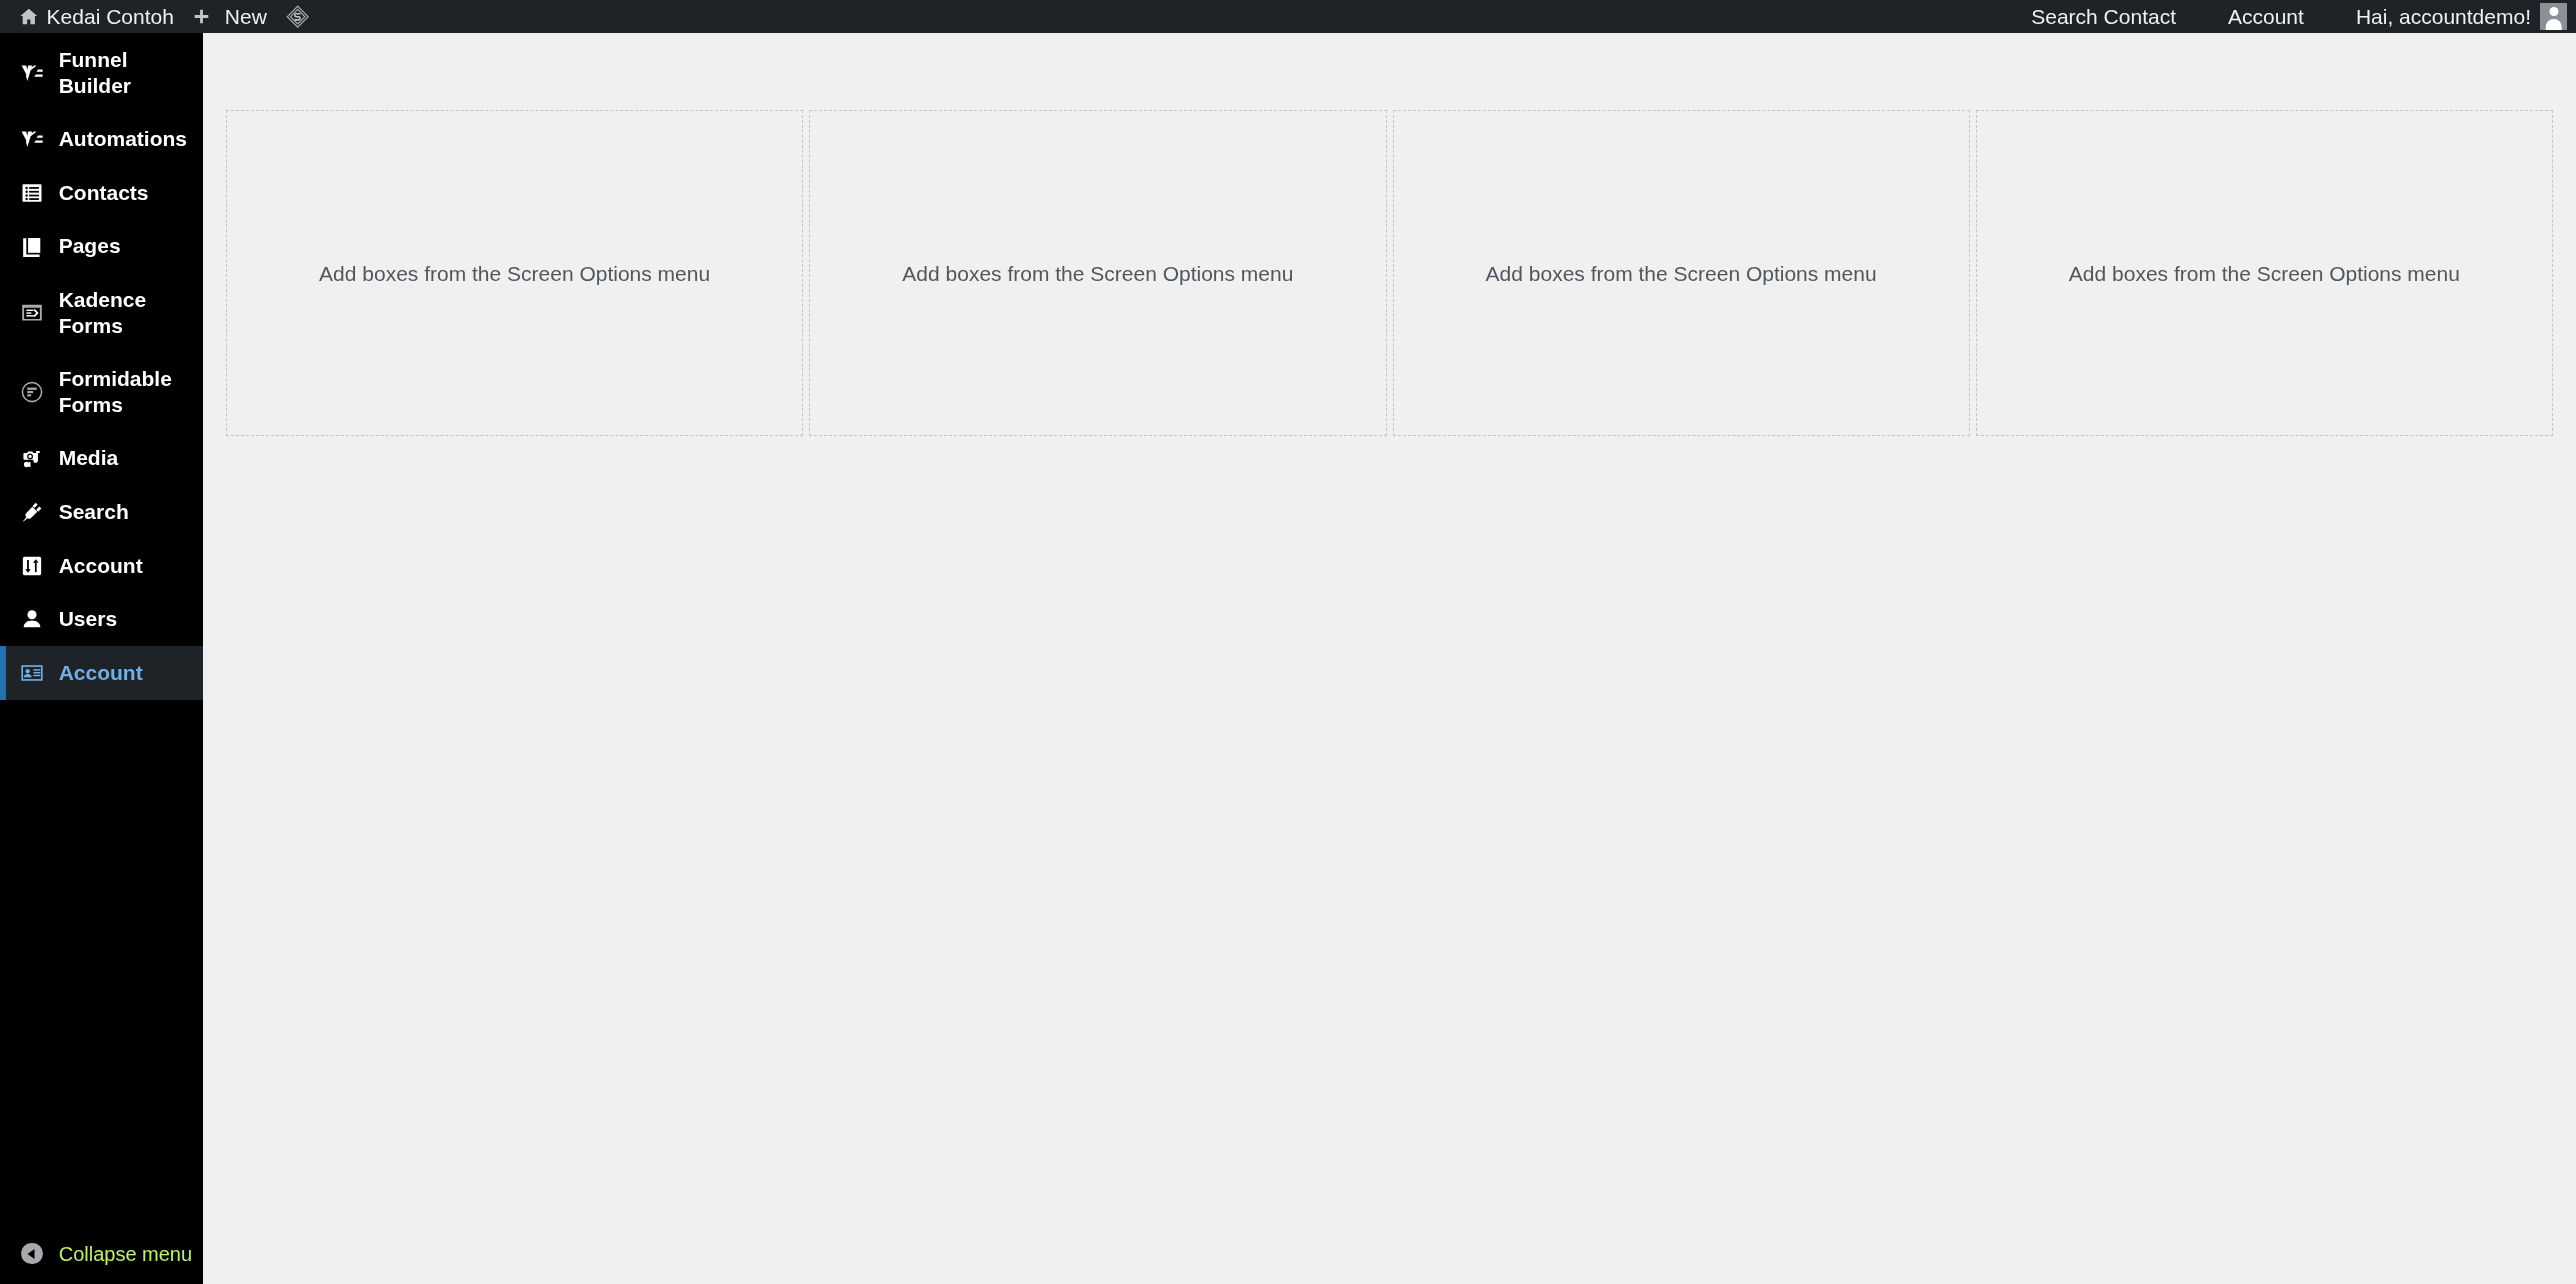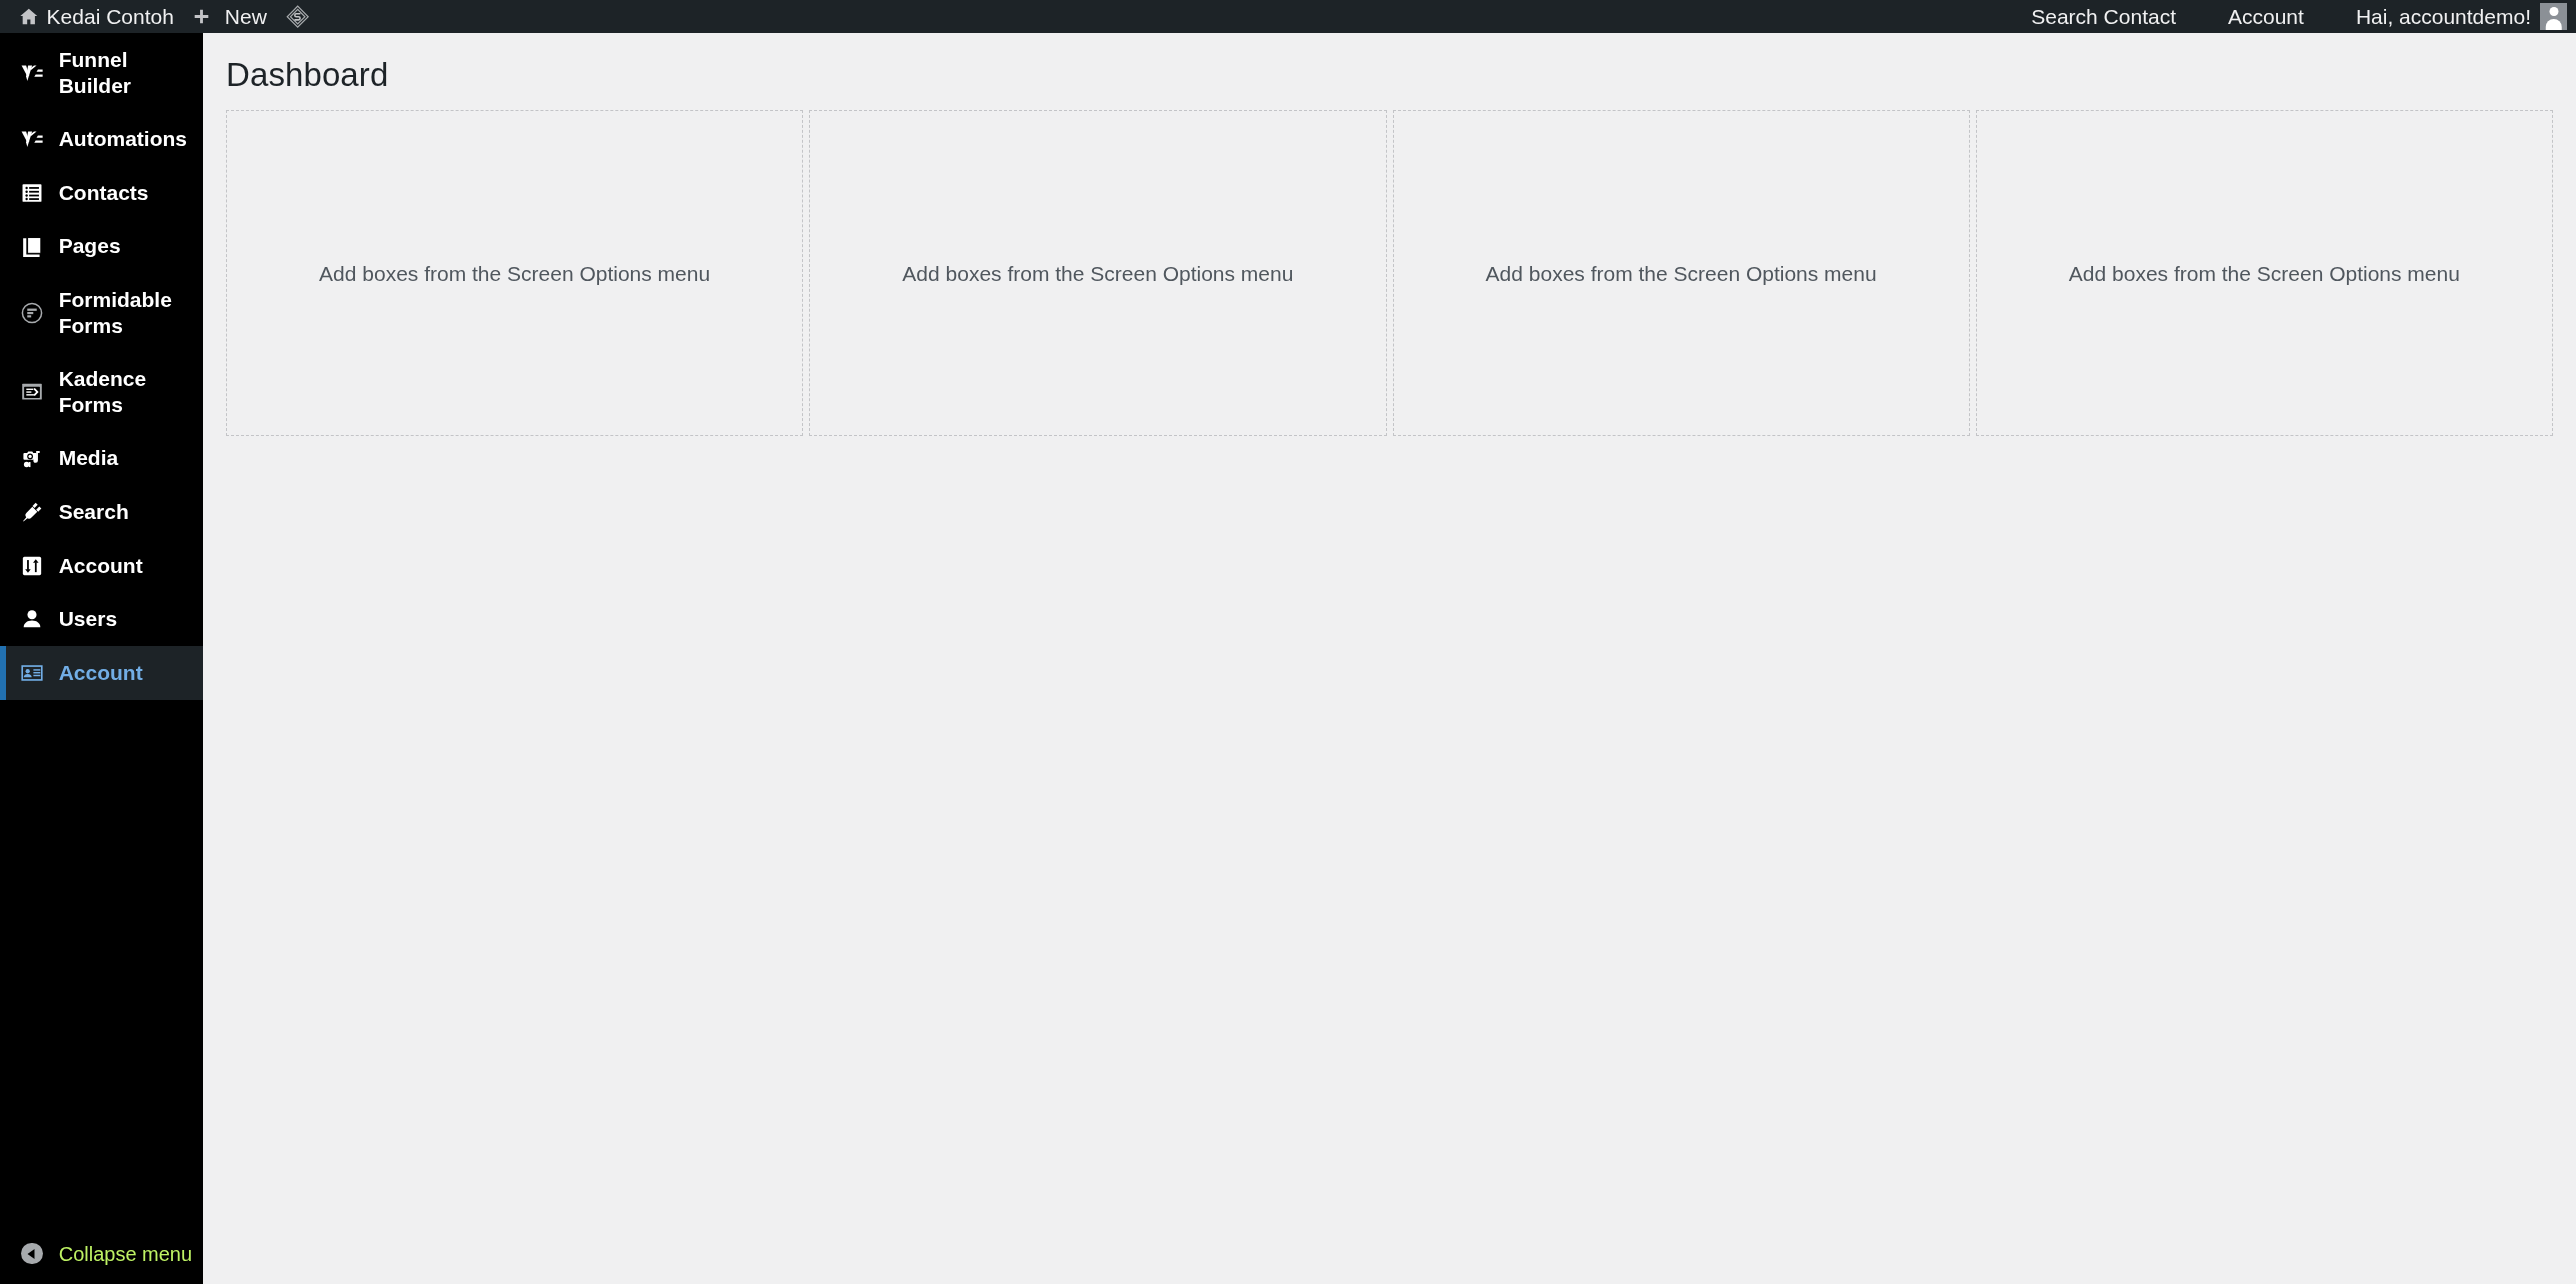--- a/index.html
+++ b/index.html
@@ -418,7 +418,6 @@
 
 <div id="main">
 
-  <h1 id="page-title">Dashboard</h1>
 
   <div id="dashboard-grid">
 

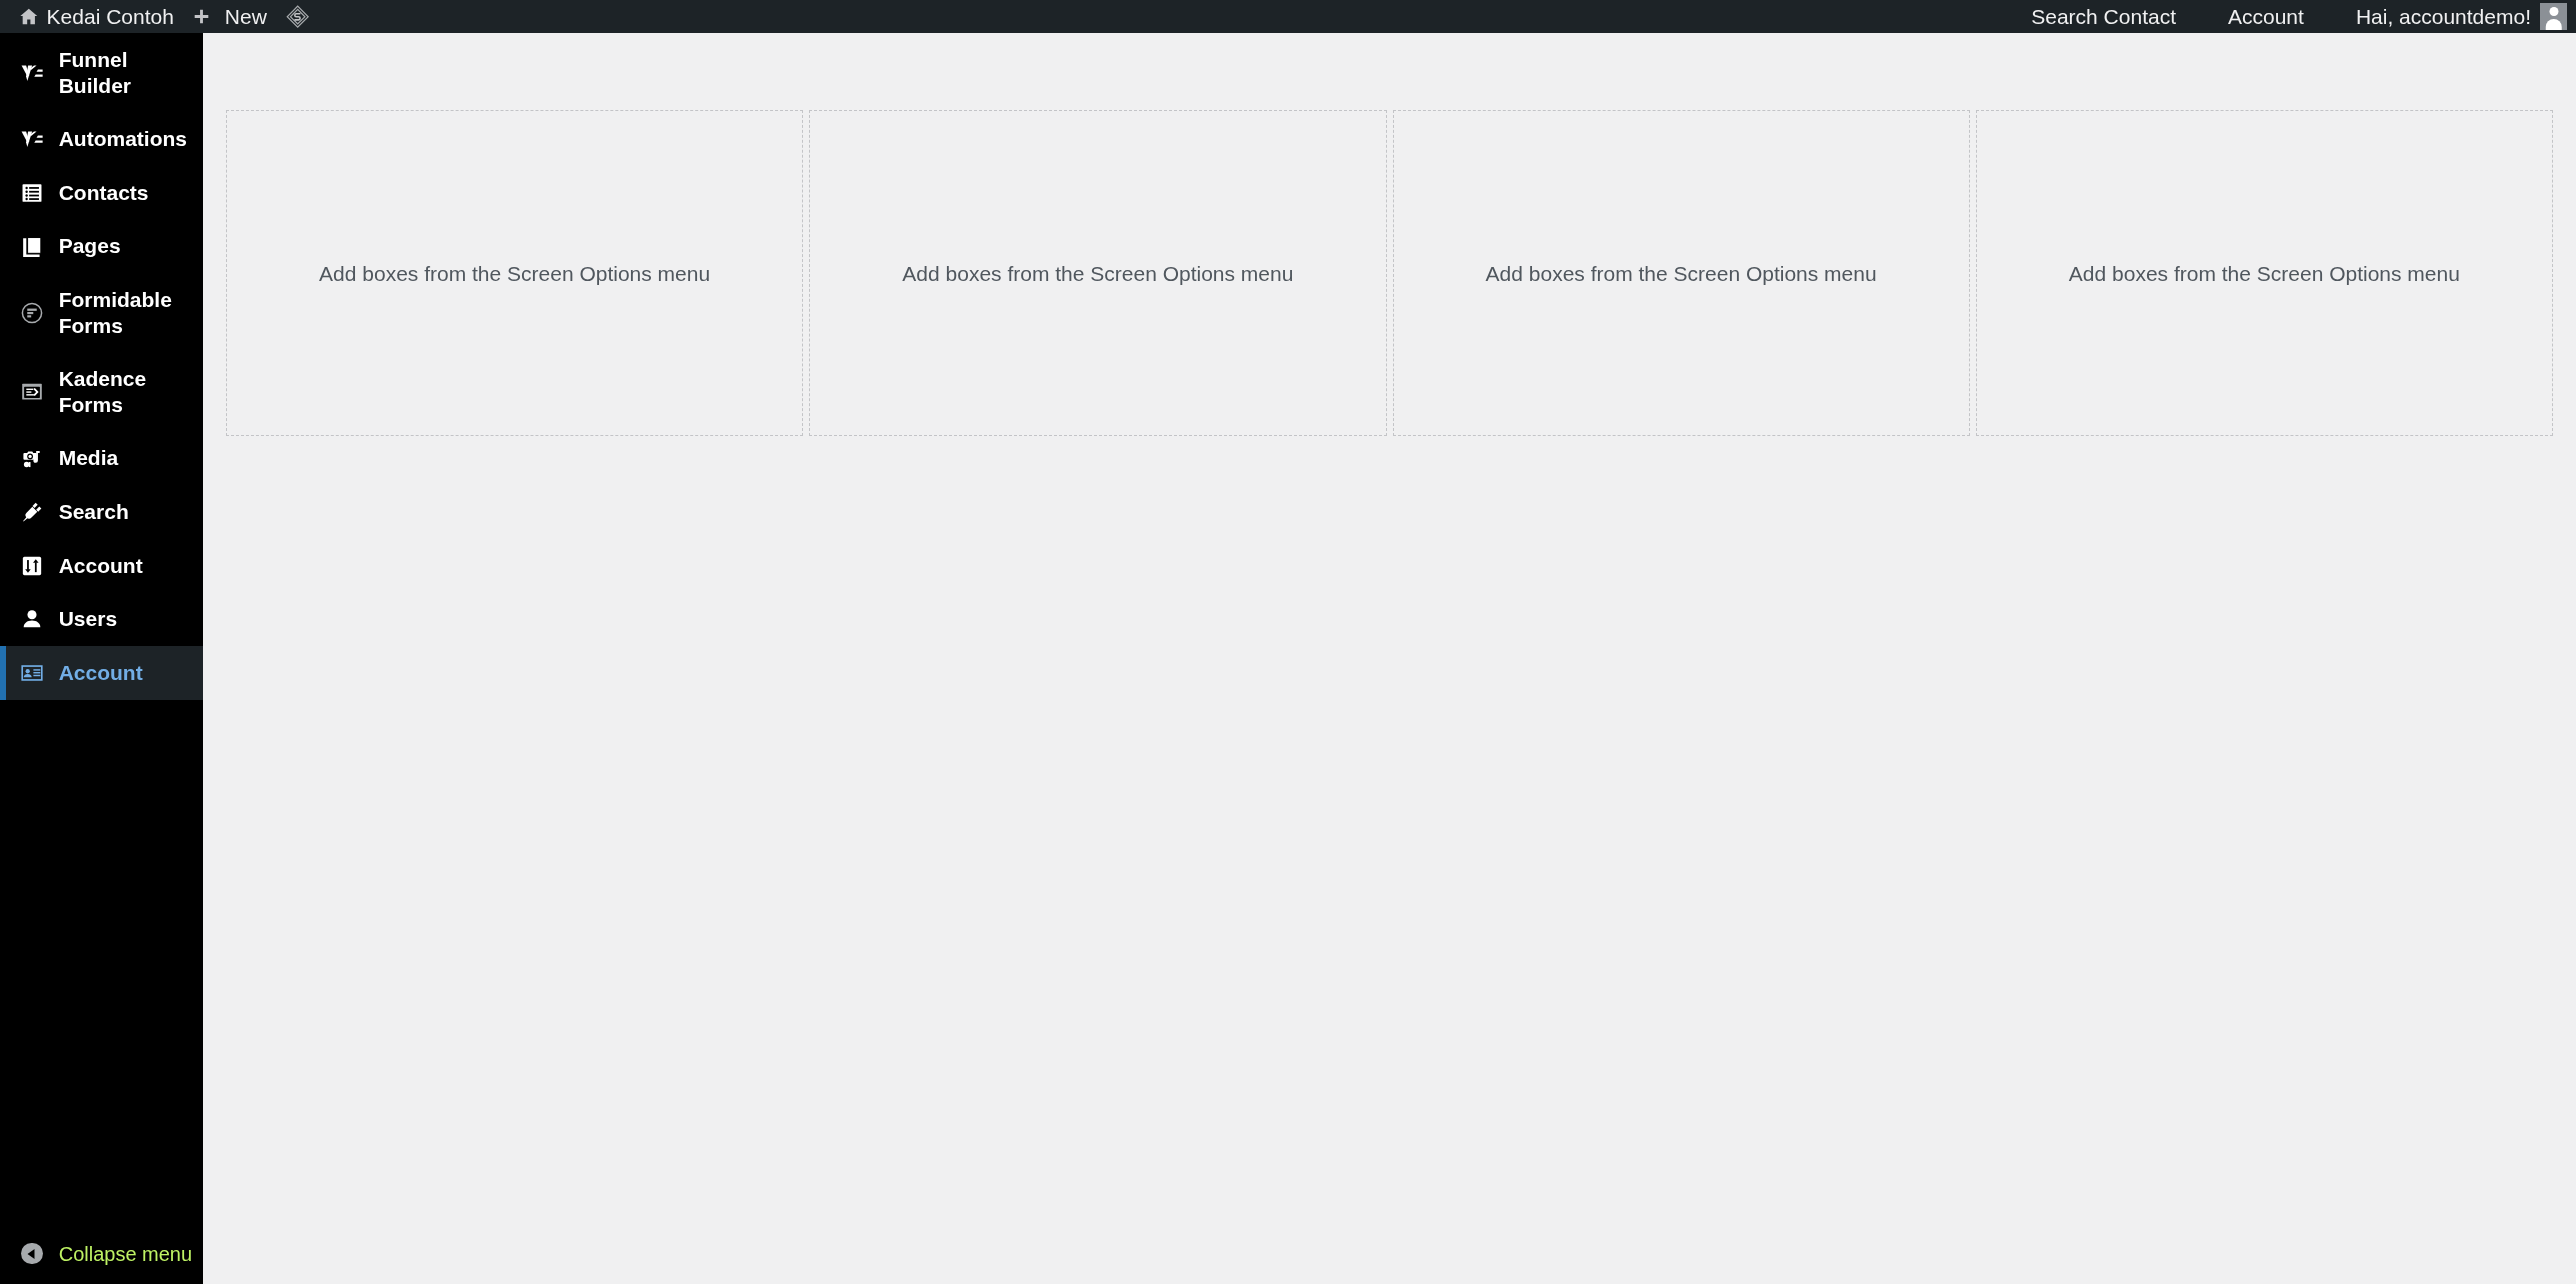--- a/index.html
+++ b/index.html
@@ -313,20 +313,6 @@
   <div class="menu-item">
     <span class="mi-icon">
       <svg width="24" height="24" viewBox="0 0 38 38">
-        <circle cx="19" cy="19" r="15.2" fill="none" stroke="#a7aaad" stroke-width="2.4"></circle>
-        <g fill="#a7aaad">
-          <rect x="11.5" y="12.0" width="15" height="3.6"></rect>
-          <rect x="11.5" y="17.4" width="9.5" height="3.4"></rect>
-          <rect x="11.5" y="22.6" width="6.2" height="3.4"></rect>
-        </g>
-      </svg>
-    </span>
-    <span class="mi-label">Formidable Forms</span>
-  </div>
-
-  <div class="menu-item">
-    <span class="mi-icon">
-      <svg width="24" height="24" viewBox="0 0 38 38">
         <rect x="3.5" y="6" width="31" height="25" rx="1" fill="#a7aaad"></rect>
         <rect x="6.5" y="10.5" width="25" height="18" rx="1" fill="#000000"></rect>
         <g fill="#ffffff">
@@ -342,6 +328,20 @@
 
   <div class="menu-item">
     <span class="mi-icon">
+      <svg width="24" height="24" viewBox="0 0 38 38">
+        <circle cx="19" cy="19" r="15.2" fill="none" stroke="#a7aaad" stroke-width="2.4"></circle>
+        <g fill="#a7aaad">
+          <rect x="11.5" y="12.0" width="15" height="3.6"></rect>
+          <rect x="11.5" y="17.4" width="9.5" height="3.4"></rect>
+          <rect x="11.5" y="22.6" width="6.2" height="3.4"></rect>
+        </g>
+      </svg>
+    </span>
+    <span class="mi-label">Formidable Forms</span>
+  </div>
+
+  <div class="menu-item">
+    <span class="mi-icon">
       <svg width="24" height="24" viewBox="0 0 38 38" fill="#ffffff">
         <path d="M7 9.5 h4.4 l1.6 -2.4 h6.4 l1.6 2.4 H25 a1.6 1.6 0 0 1 1.6 1.6 v7.6 a1.6 1.6 0 0 1 -1.6 1.6 H7 a1.6 1.6 0 0 1 -1.6 -1.6 v-7.6 A1.6 1.6 0 0 1 7 9.5 Z"></path>
         <circle cx="16" cy="15" r="4.6" fill="#000000"></circle>

